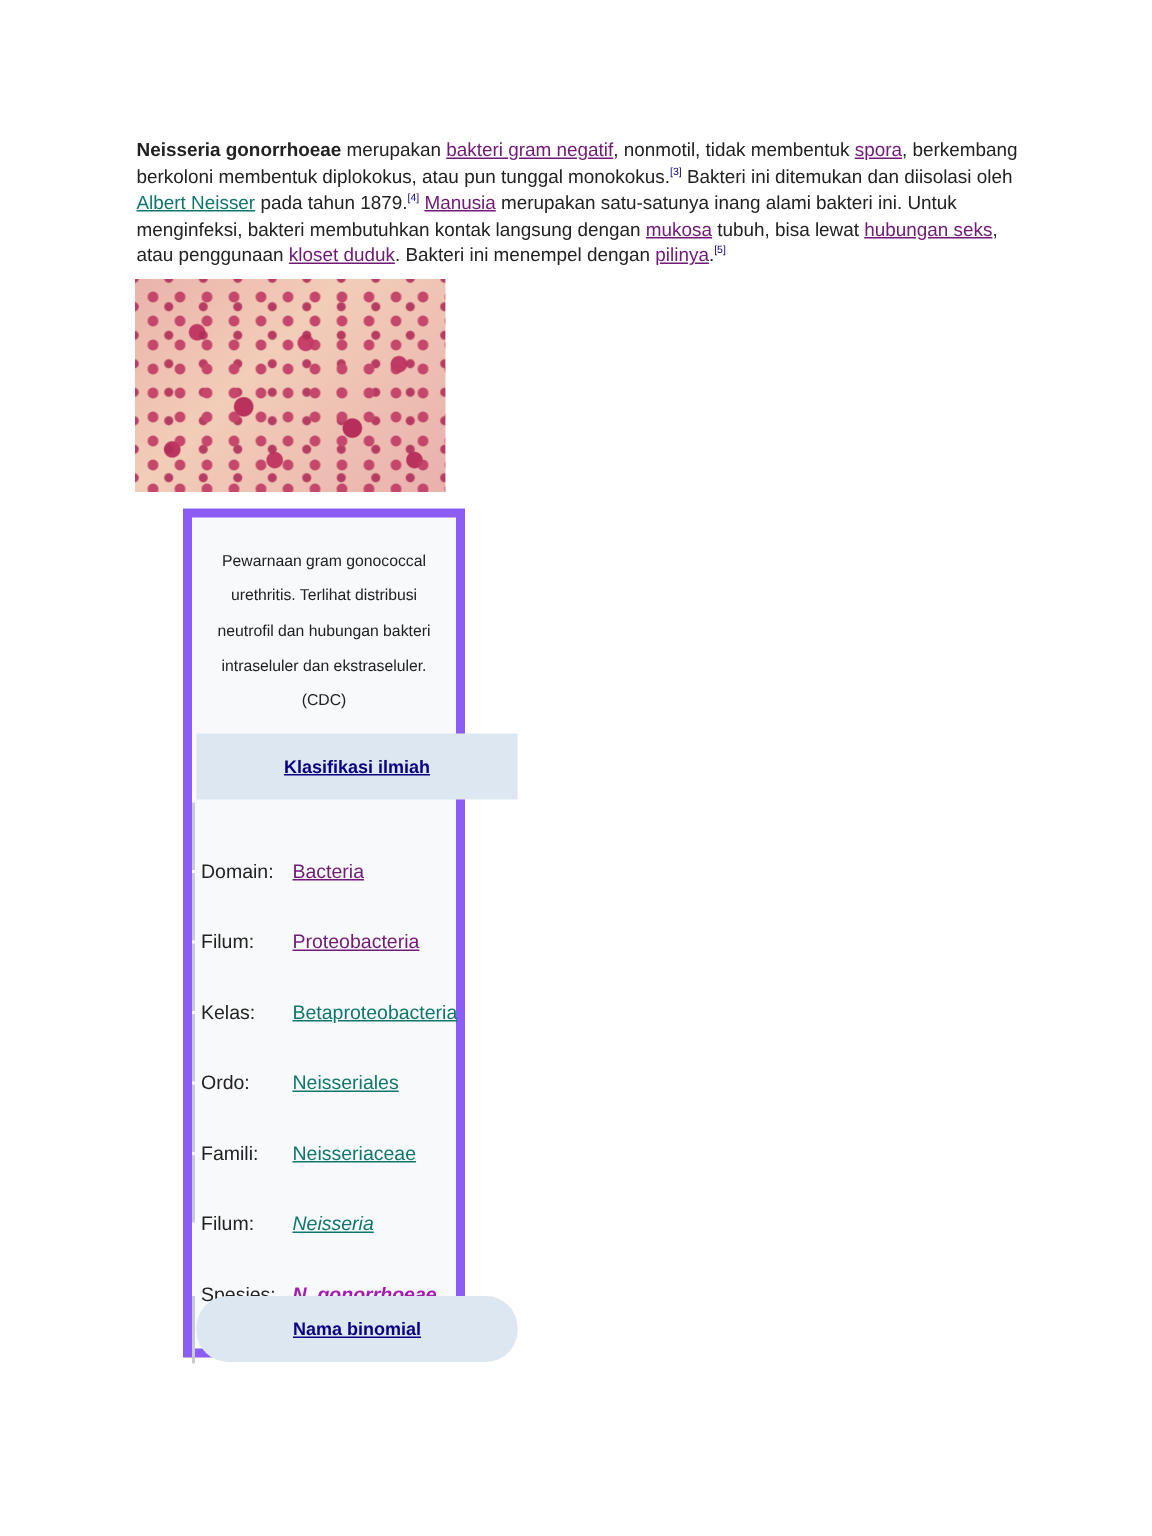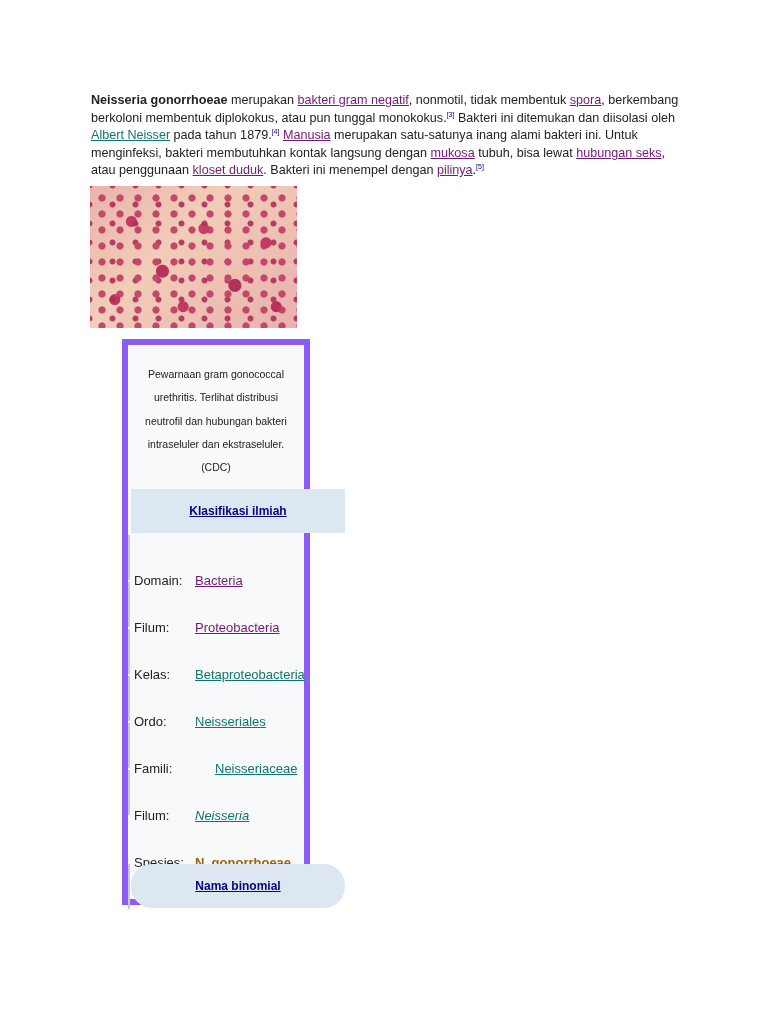--- a/index.html
+++ b/index.html
@@ -179,7 +179,7 @@
   </div>
 
   <div class="rowline" style="top:378px;height:45px;"></div>
-  <div class="row" style="top:395px;gap:20px;">
+  <div class="row" style="top:395px;">
     <span class="label">Famili:</span>
     <span class="value"><a class="red">Neisseriaceae</a></span>
   </div>

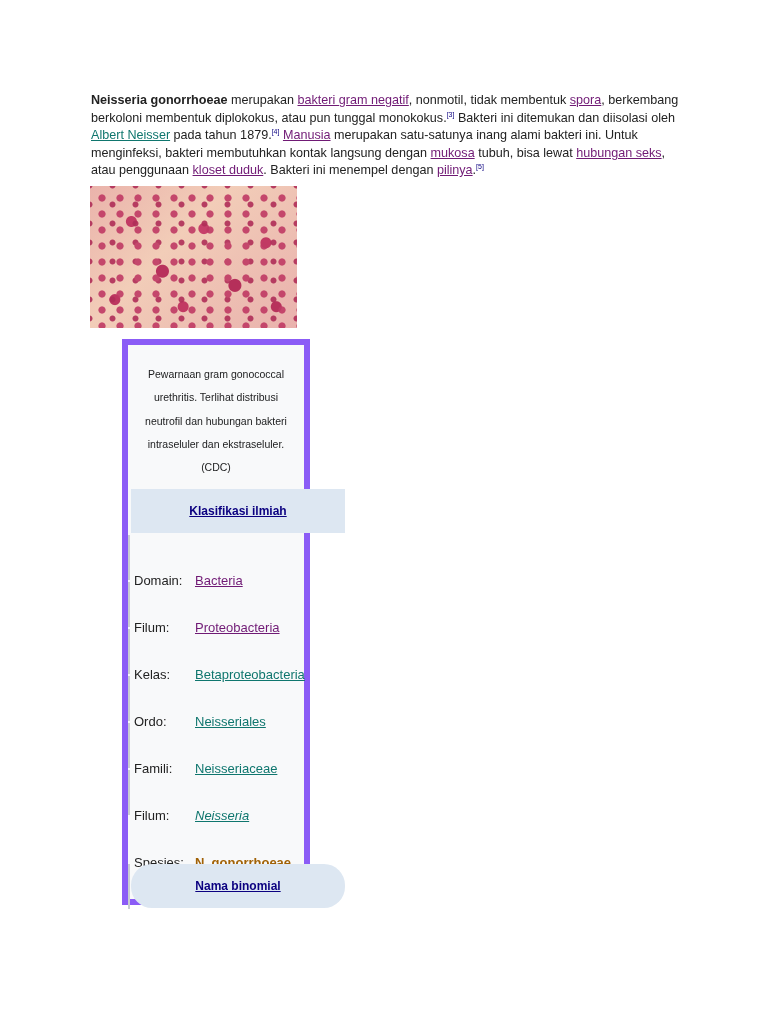--- a/index.html
+++ b/index.html
@@ -126,7 +126,8 @@
     .row .value { color: #222; }
     .row .value.bi {
       font-weight: bold;
-      color: #a16207;
+      font-style: italic;
+      color: #a21caf;
     }
     .row .value.it a { font-style: italic; }
   </style>

